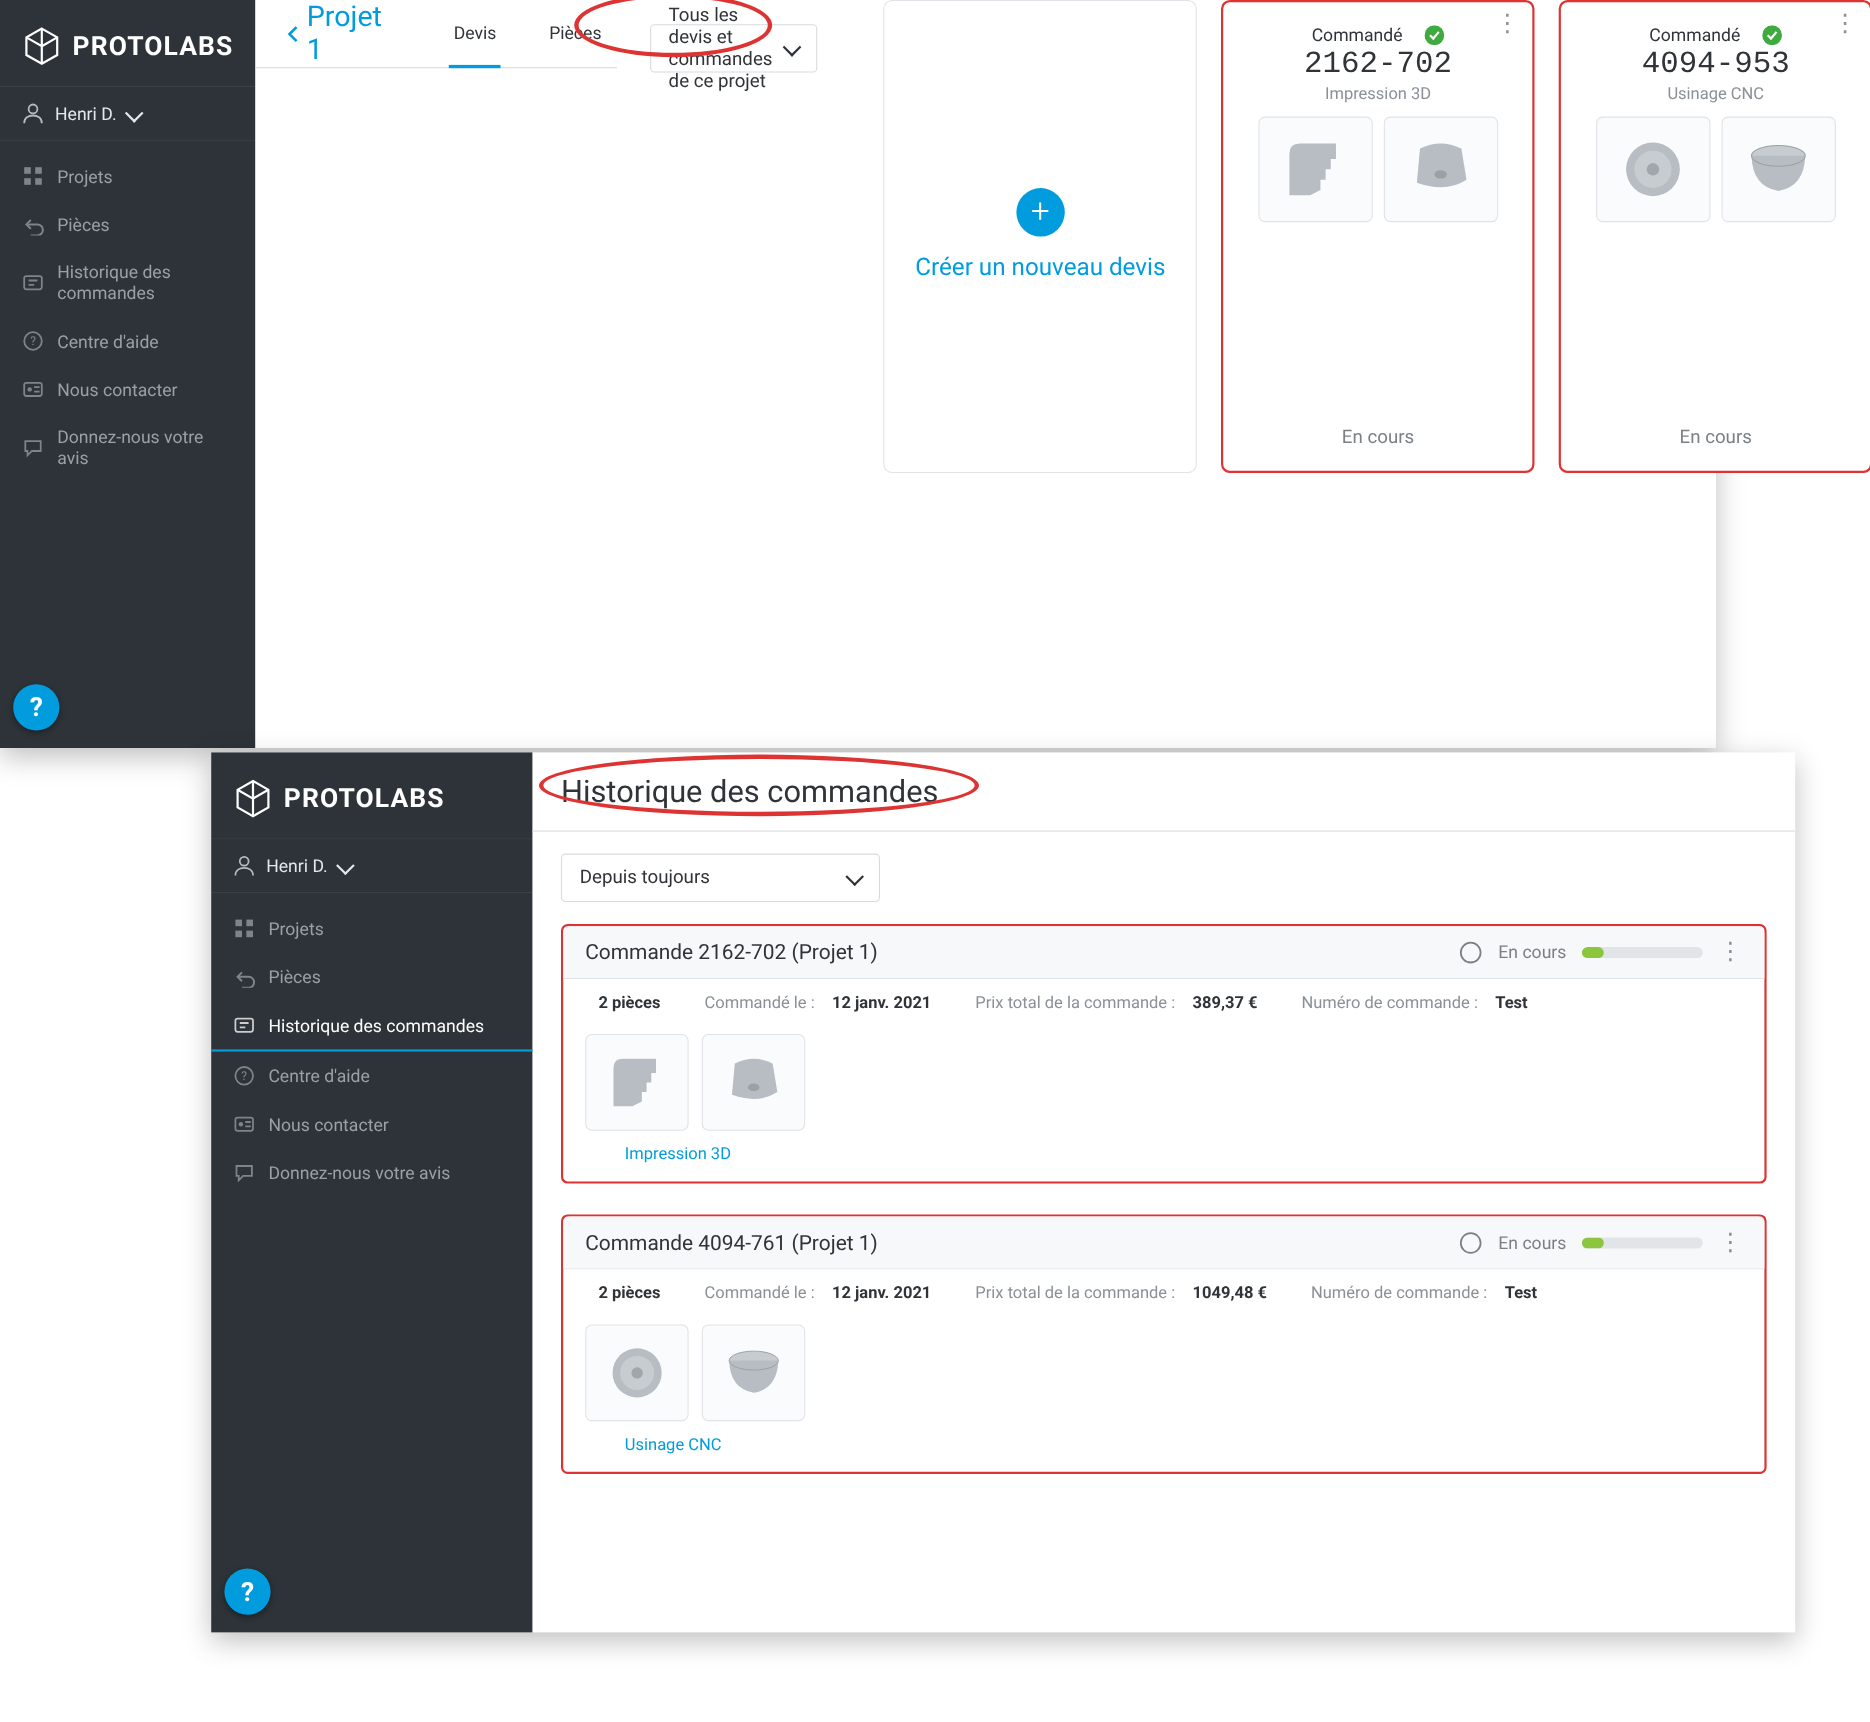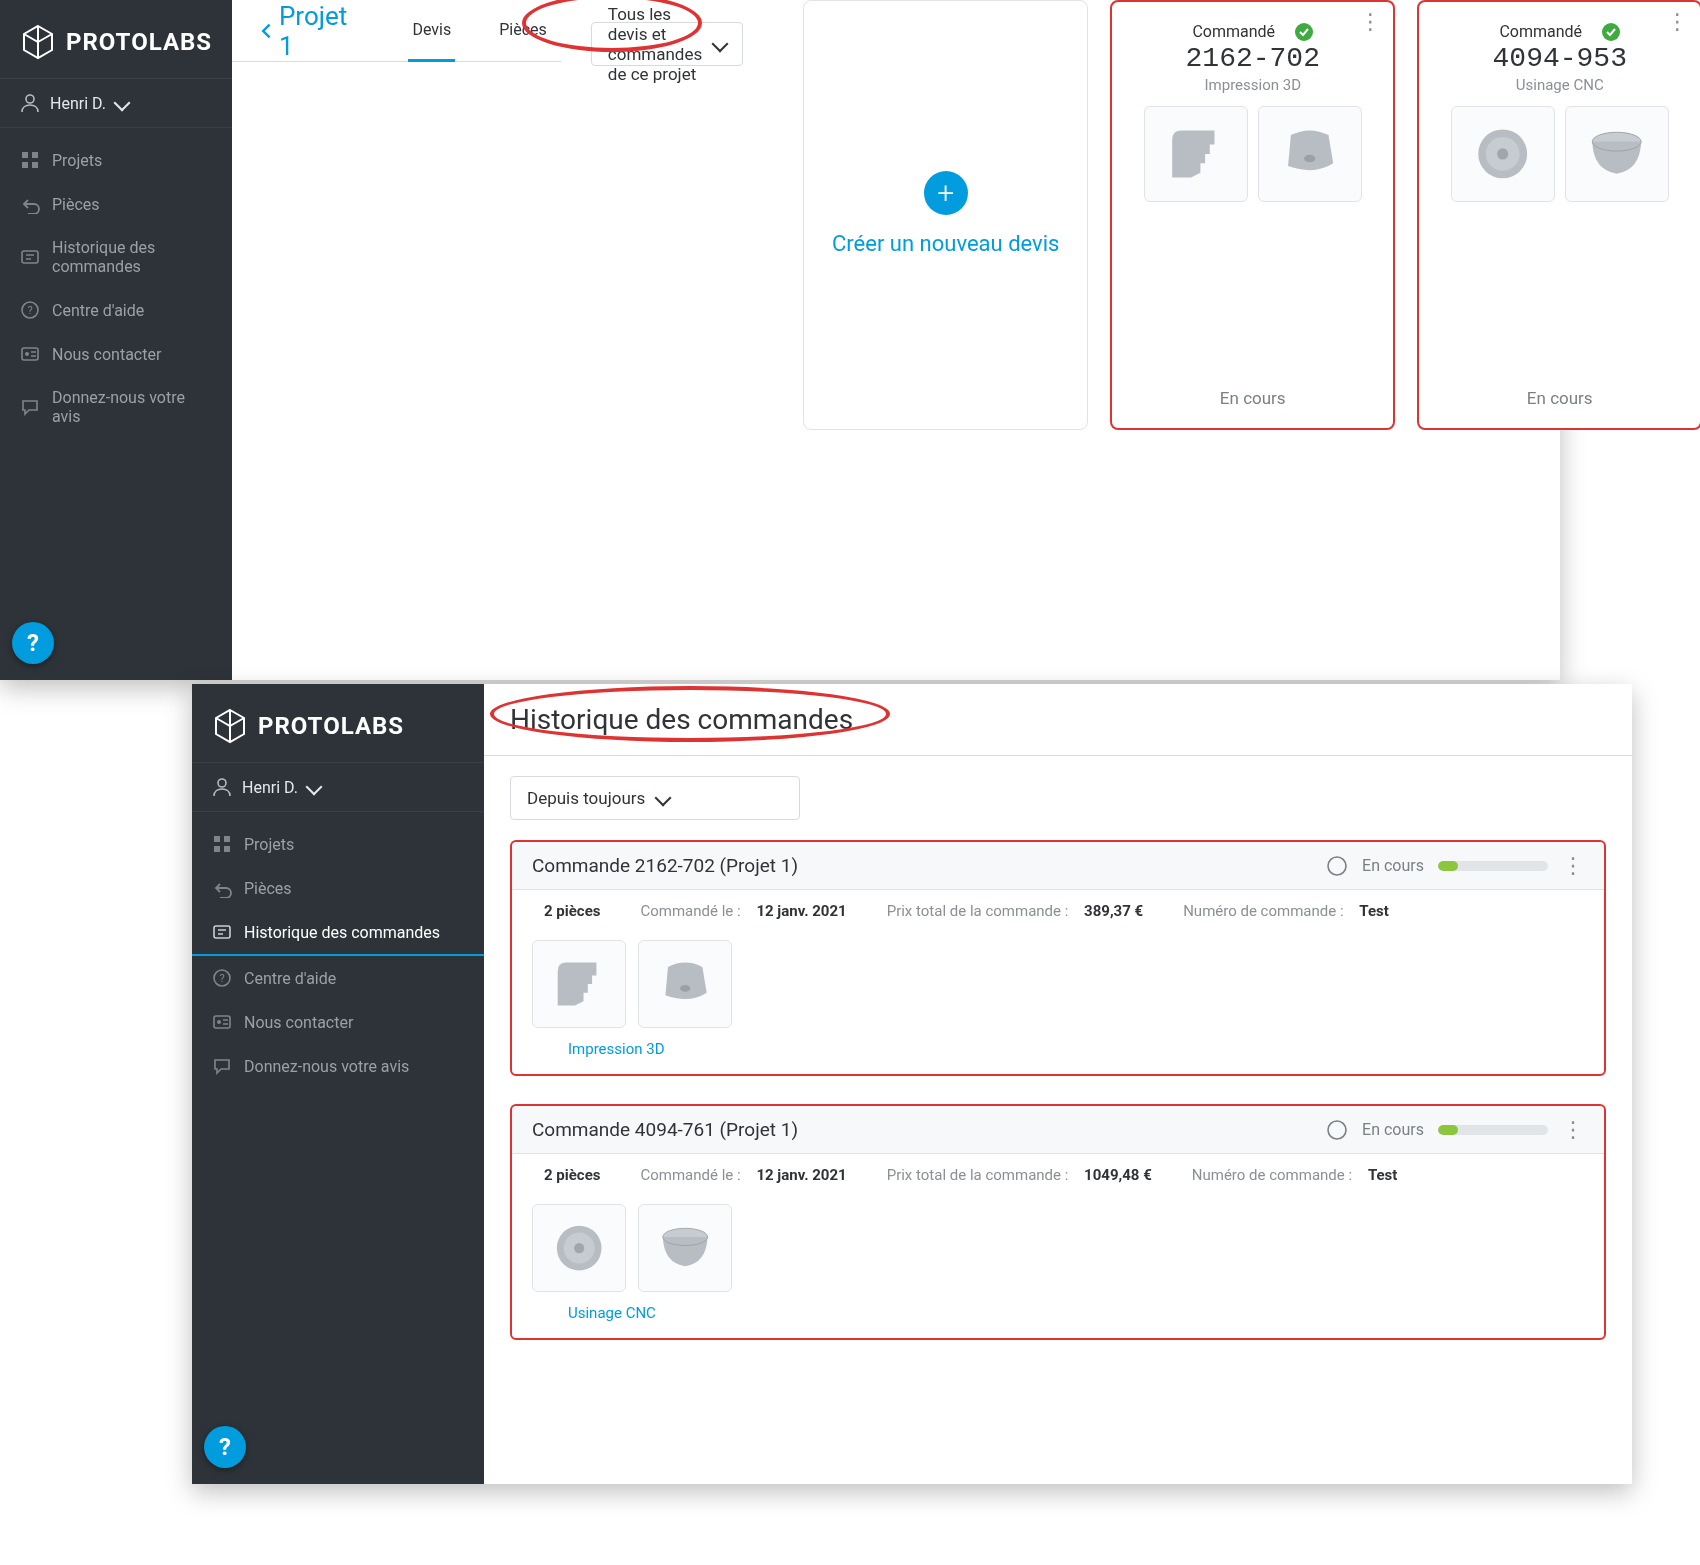--- a/index.html
+++ b/index.html
@@ -42,7 +42,7 @@
   .tab.active{color:var(--text);border-bottom:3px solid var(--blue);}
 
   .filter-row{display:flex;gap:16px;padding:22px 30px;}
-  .select-box{display:flex;align-items:center;justify-content:flex-start;background:#fff;border:1px solid var(--border);border-radius:4px;padding:16px 16px;height:44px;font-size:17px;color:var(--text);cursor:pointer;gap:12px;}
+  .select-box{display:flex;align-items:center;justify-content:space-between;background:#fff;border:1px solid var(--border);border-radius:4px;padding:16px 16px;height:44px;font-size:17px;color:var(--text);cursor:pointer;gap:12px;}
   .search-box{flex:1;border:1px solid var(--border);border-radius:4px;height:44px;display:flex;align-items:center;padding:0 16px;color:var(--muted);font-size:17px;gap:10px;cursor:text;}
 
   .cards{display:flex;gap:22px;padding:0 30px;}

